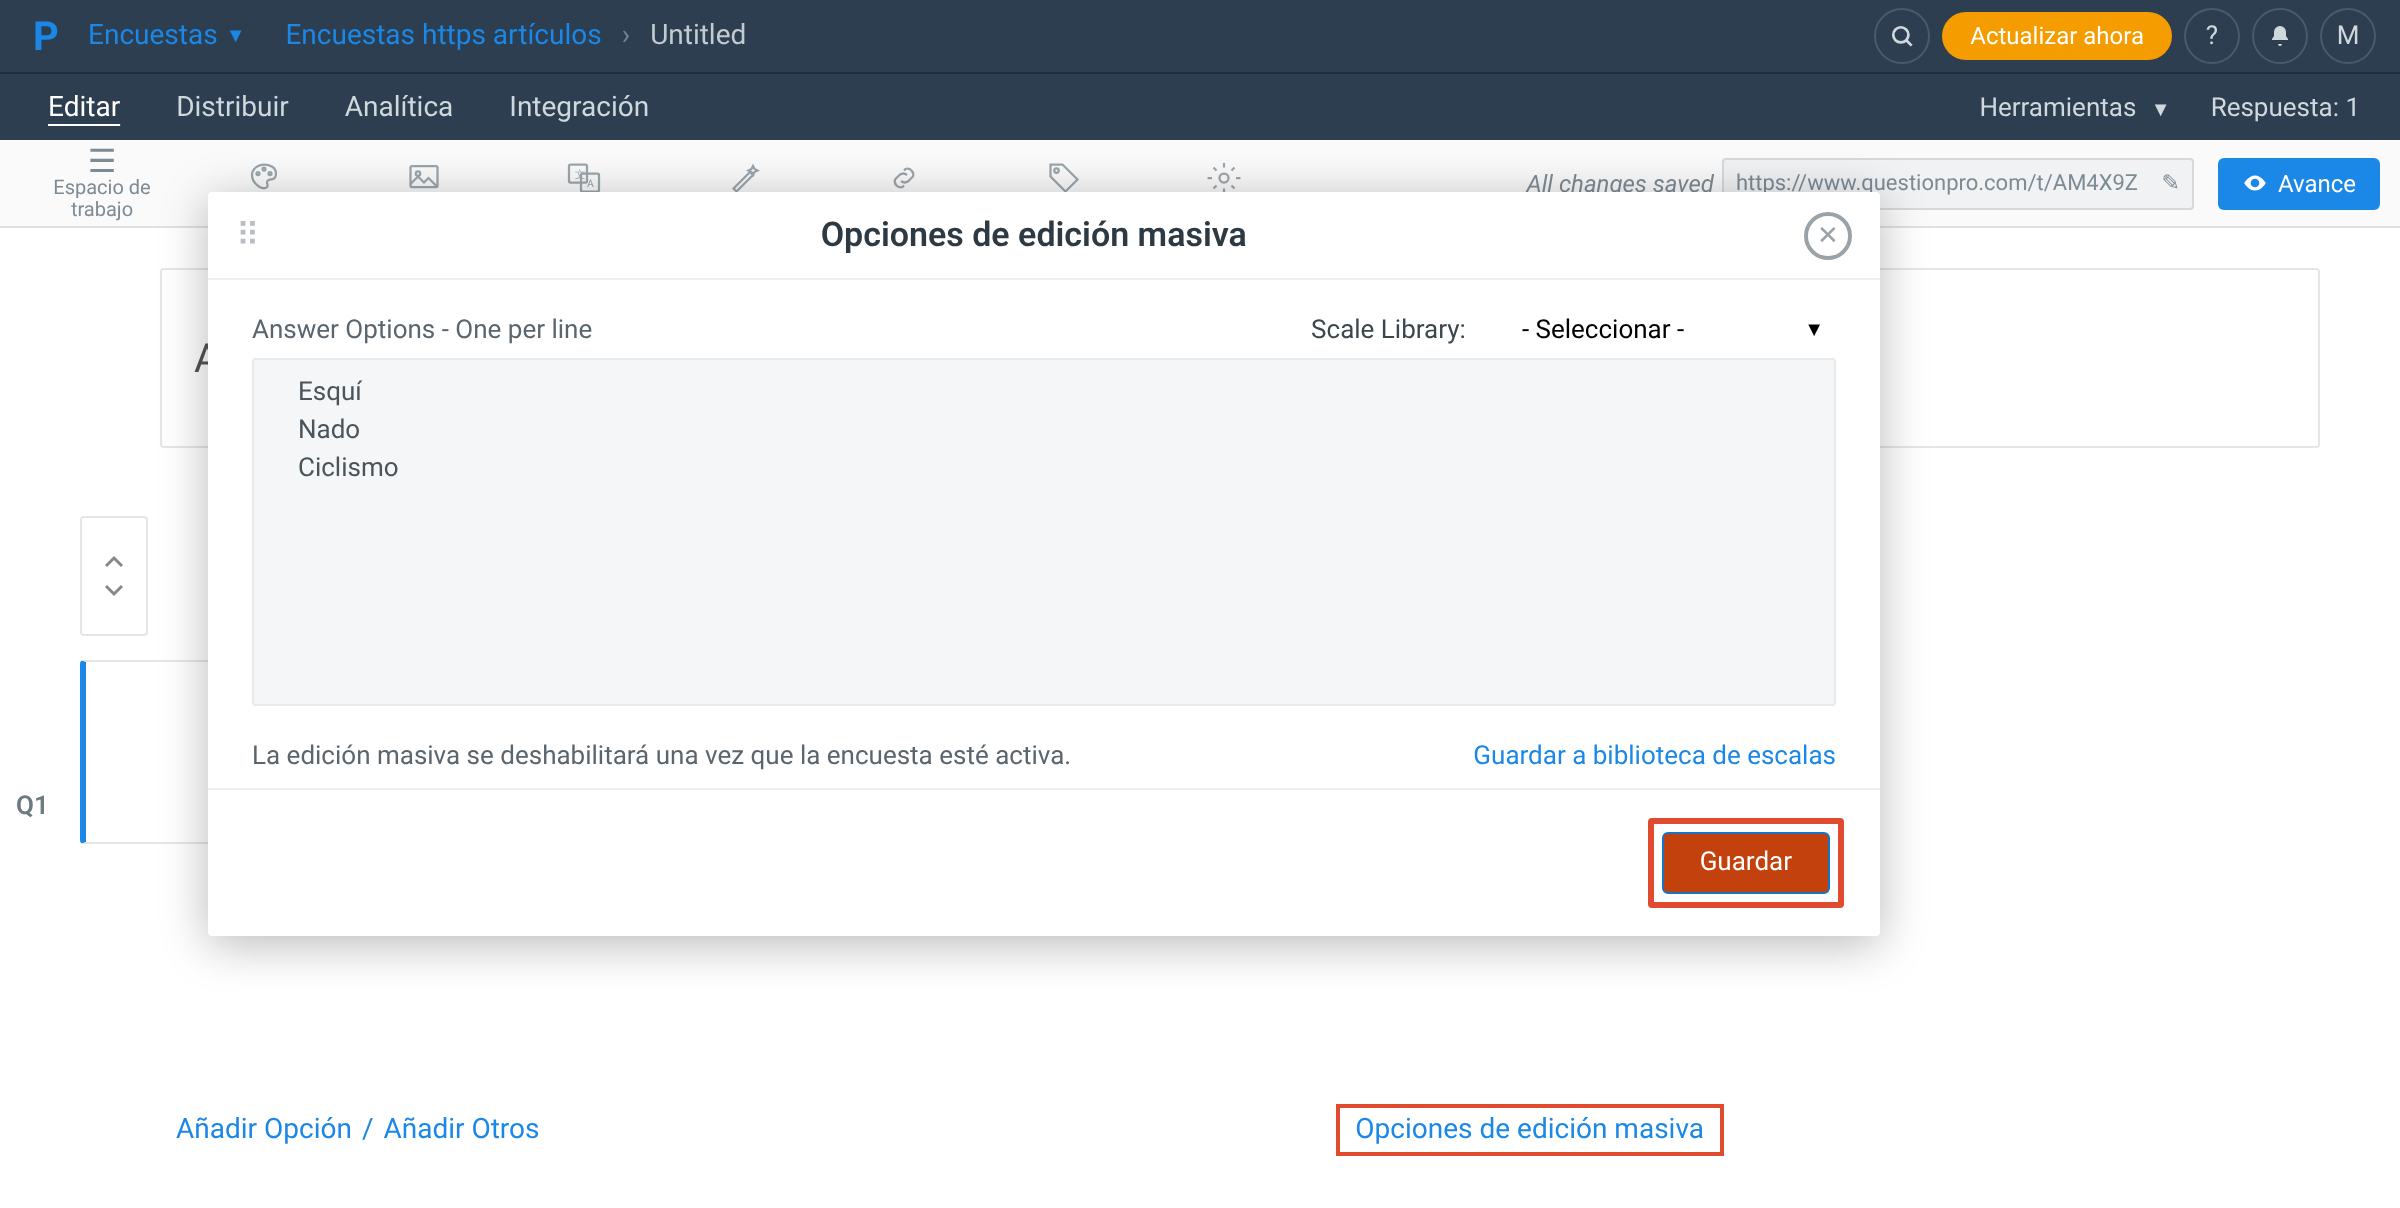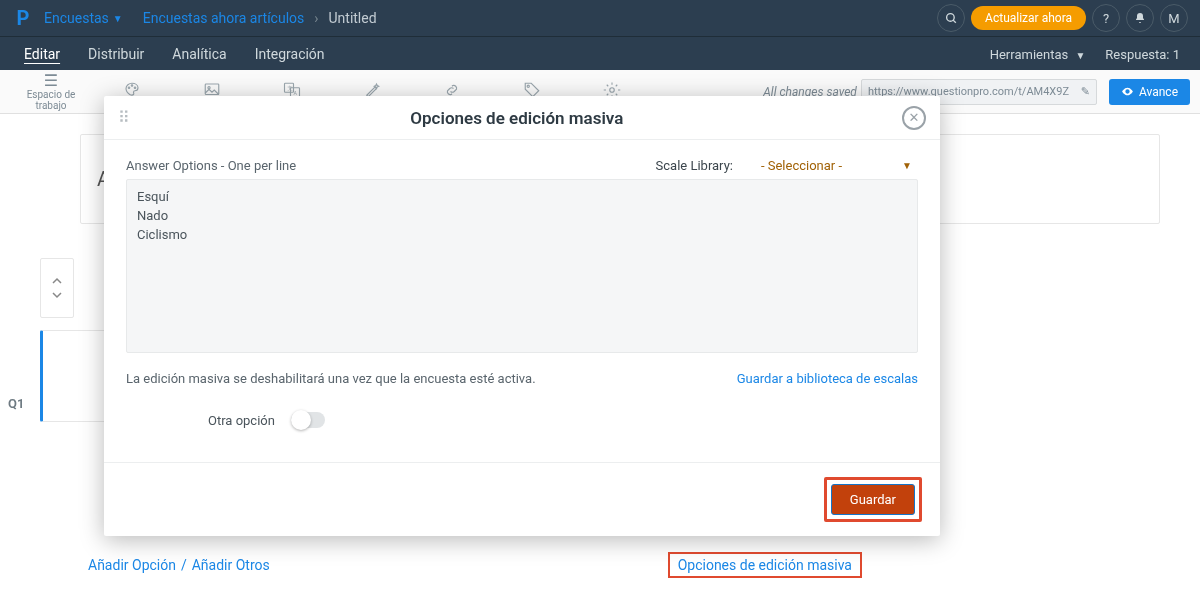--- a/index.html
+++ b/index.html
@@ -82,7 +82,7 @@
         <span class="chev">▼</span>
     </span>
     <span class="crumb-sep"></span>
-    <span class="crumb-item">Encuestas ahora artículos</span>
+    <span class="crumb-item">Encuestas https artículos</span>
     <span class="crumb-sep">›</span>
     <span class="crumb-muted">Untitled</span>
   </div>

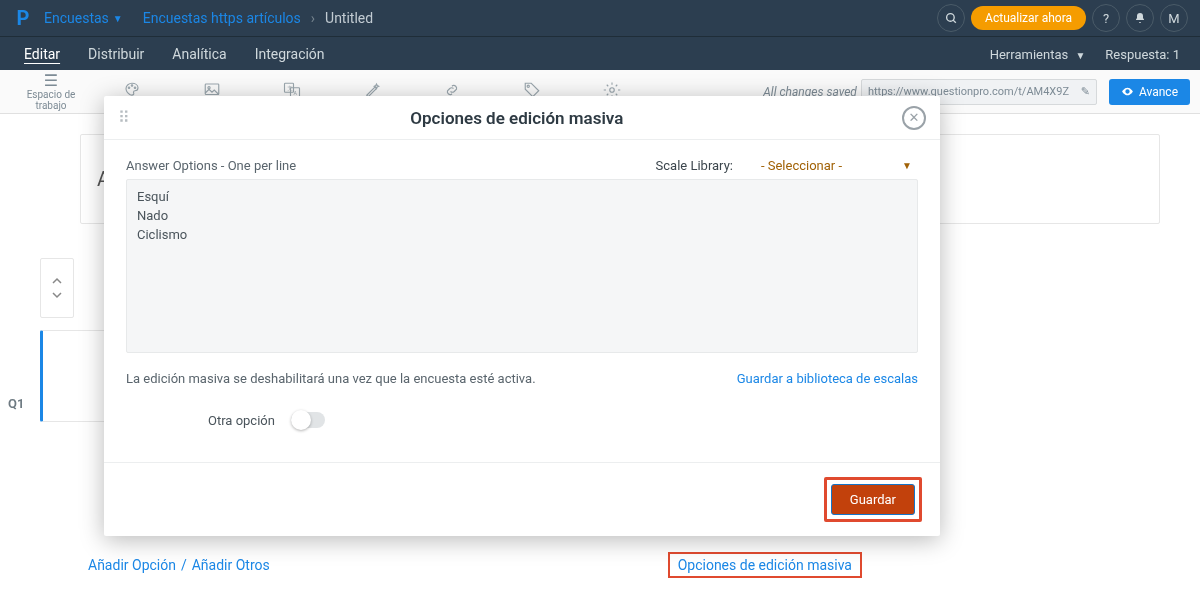--- a/index.html
+++ b/index.html
@@ -58,7 +58,7 @@
   .toprow { display:flex; align-items:center; margin-bottom:6px;}
   .opt-label { font-size:13px; color:#5a656d;}
   .scale-lbl { margin-left:auto; font-size:13px; color:#3c464d; margin-right:28px;}
-  .scale-sel { color:#a16207; font-size:13px; cursor:pointer; display:flex; align-items:center; gap:60px; padding-right:6px;}
+  .scale-sel { color:#000000; font-size:13px; cursor:pointer; display:flex; align-items:center; gap:60px; padding-right:6px;}
   .textarea { width:100%; height:174px; background:#f5f6f7; border:1px solid #e7e9ea; border-radius:2px; padding:8px 10px; font-size:13px; color:#4a545b; resize:none; font-family:inherit; line-height:1.45; outline:none;}
   .belowrow { display:flex; align-items:center; margin-top:14px; font-size:13px;}
   .note { color:#5a656d;}

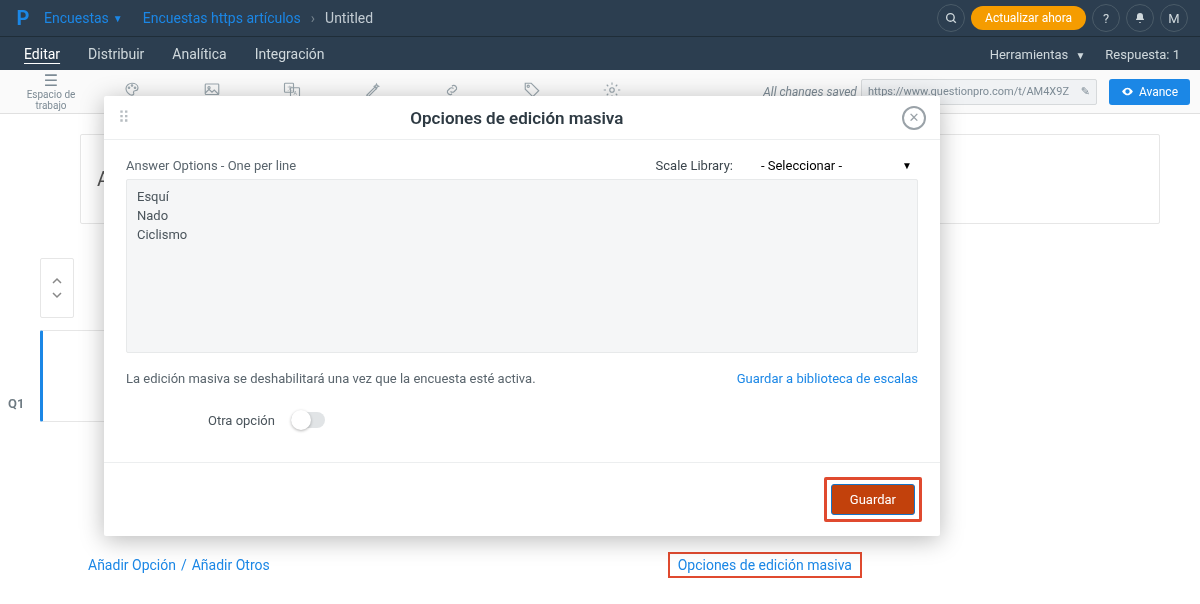--- a/index.html
+++ b/index.html
@@ -59,7 +59,7 @@
   .opt-label { font-size:13px; color:#5a656d;}
   .scale-lbl { margin-left:auto; font-size:13px; color:#3c464d; margin-right:28px;}
   .scale-sel { color:#000000; font-size:13px; cursor:pointer; display:flex; align-items:center; gap:60px; padding-right:6px;}
-  .textarea { width:100%; height:174px; background:#f5f6f7; border:1px solid #e7e9ea; border-radius:2px; padding:8px 10px; font-size:13px; color:#4a545b; resize:none; font-family:inherit; line-height:1.45; outline:none;}
+  .textarea { width:100%; height:174px; background:#f5f6f7; border:1px solid #e7e9ea; border-radius:2px; padding:8px 22px; font-size:13px; color:#4a545b; resize:none; font-family:inherit; line-height:1.45; outline:none;}
   .belowrow { display:flex; align-items:center; margin-top:14px; font-size:13px;}
   .note { color:#5a656d;}
   .addlib { margin-left:auto; color:#1b87e6; cursor:pointer;}

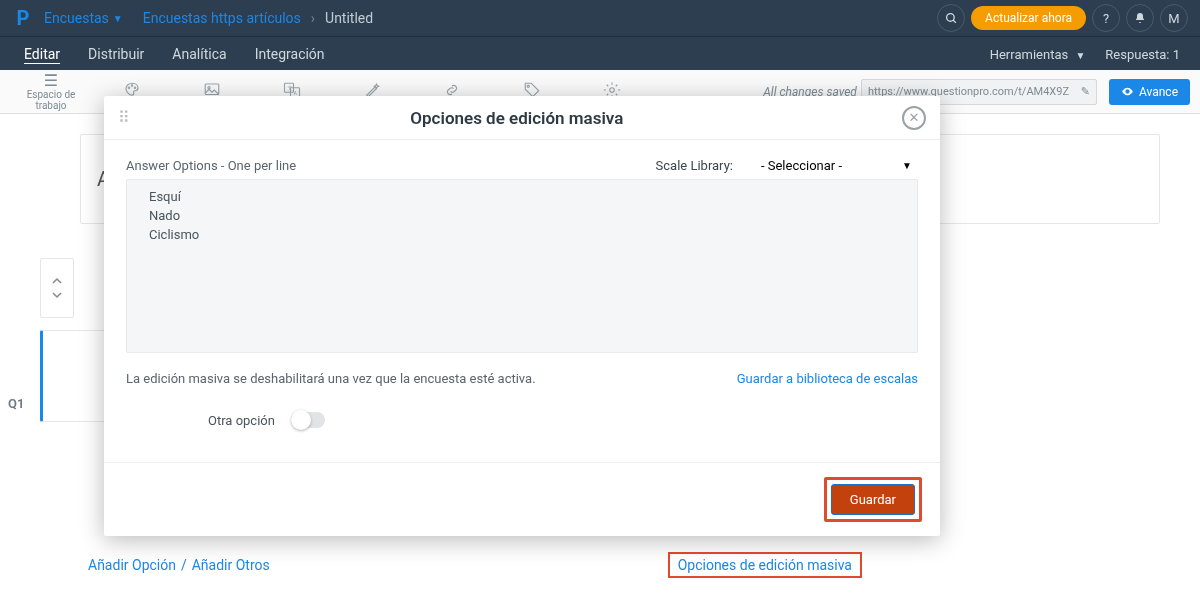--- a/index.html
+++ b/index.html
@@ -220,10 +220,6 @@
       <span class="note">La edición masiva se deshabilitará una vez que la encuesta esté activa.</span>
       <span class="addlib">Guardar a biblioteca de escalas</span>
     </div>
-    <div class="otherrow">
-      <span>Otra opción</span>
-      <div class="toggle"></div>
-    </div>
   </div>
   <div class="modal-foot">
     <span class="save-highlight">

